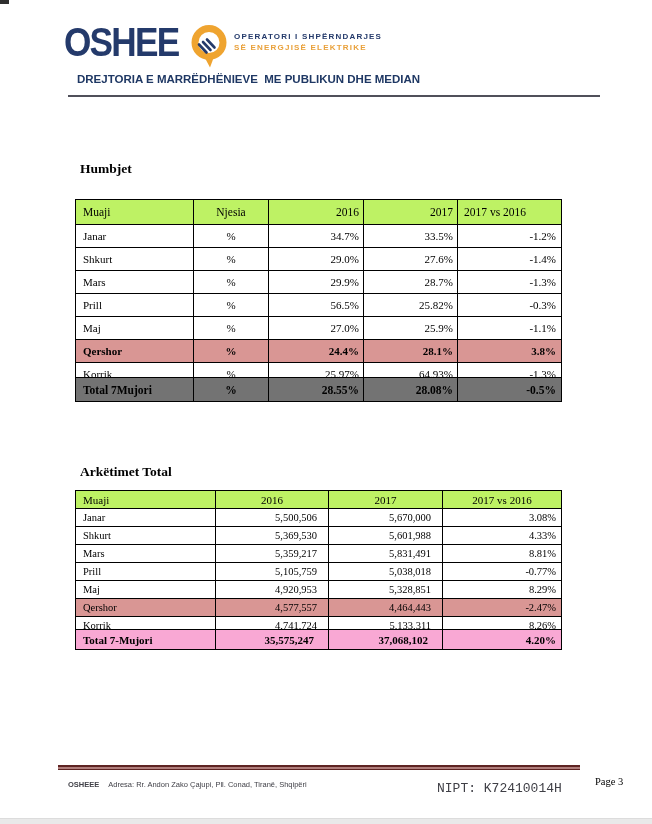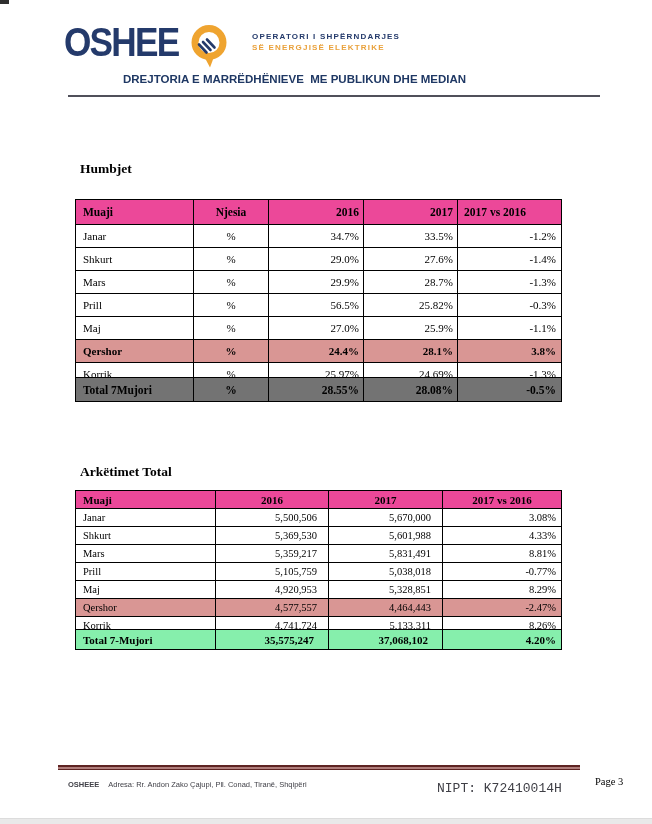--- a/index.html
+++ b/index.html
@@ -12,7 +12,7 @@
   .wordmark{font-family:"Liberation Sans",sans-serif;font-weight:bold;font-size:40px;line-height:44px;
             color:#243A6B;letter-spacing:-2px;transform:scaleX(.88);transform-origin:left top;}
   .logo-icon{margin-left:-6px;margin-top:2px;}
-  .logo-sub{margin-left:22px;margin-top:11px;font-family:"Liberation Sans",sans-serif;
+  .logo-sub{margin-left:4px;margin-top:11px;font-family:"Liberation Sans",sans-serif;
             font-weight:bold;font-size:8px;letter-spacing:1.2px;line-height:11px;white-space:nowrap;}
   .logo-sub .l1{color:#243A6B;}
   .logo-sub .l2{color:#E9A13B;}

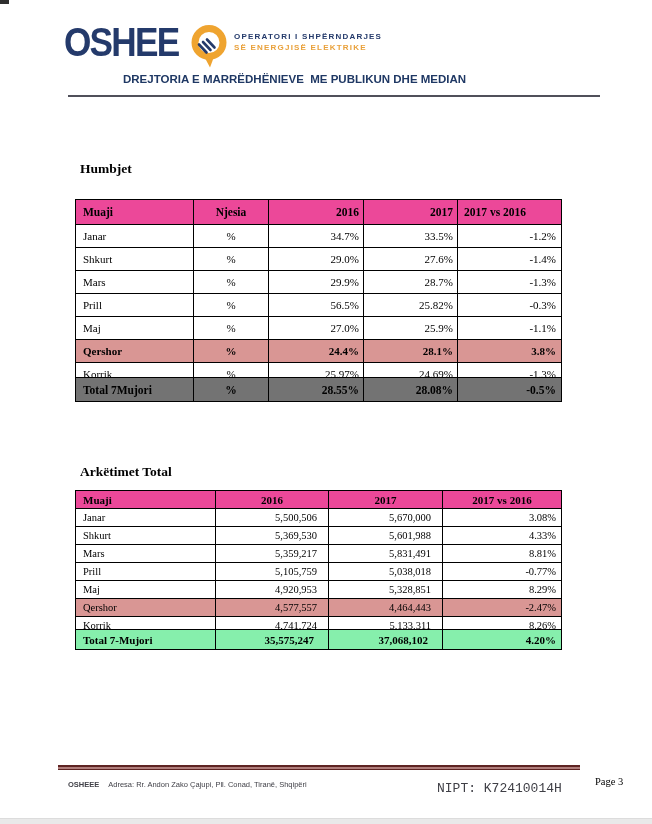--- a/index.html
+++ b/index.html
@@ -18,7 +18,7 @@
   .logo-sub .l2{color:#E9A13B;}
 
   .dept-heading{position:absolute;left:77px;top:73px;font-family:"Liberation Sans",sans-serif;
-                font-weight:bold;font-size:11.5px;color:#1F3864;white-space:pre;margin-left:46px;}
+                font-weight:bold;font-size:11.5px;color:#1F3864;white-space:pre;}
   .dept-rule{position:absolute;left:68px;top:95px;width:532px;height:0;border-top:2px solid #50505A;}
 
   

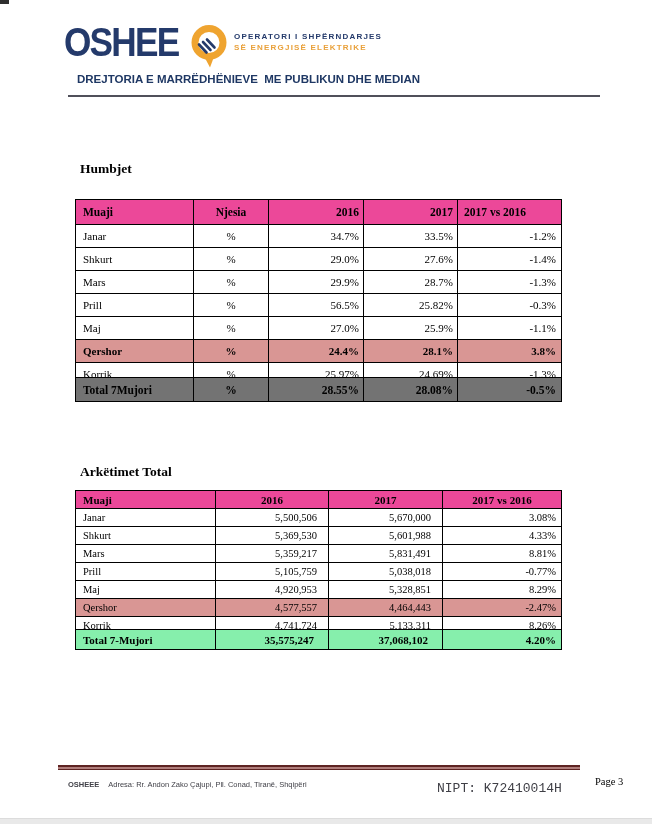--- a/index.html
+++ b/index.html
@@ -29,7 +29,7 @@
   
   table{border-collapse:collapse;table-layout:fixed;position:absolute;background:#fff;}
   th,td{border:1px solid #000;overflow:hidden;white-space:nowrap;vertical-align:middle;}
-  th{background:#ec4899;font-weight:bold;}
+  th{background:#bef264;font-weight:normal;}
   tr.hl td{background:#D99694;}
   tr.bold td{font-weight:bold;}
 

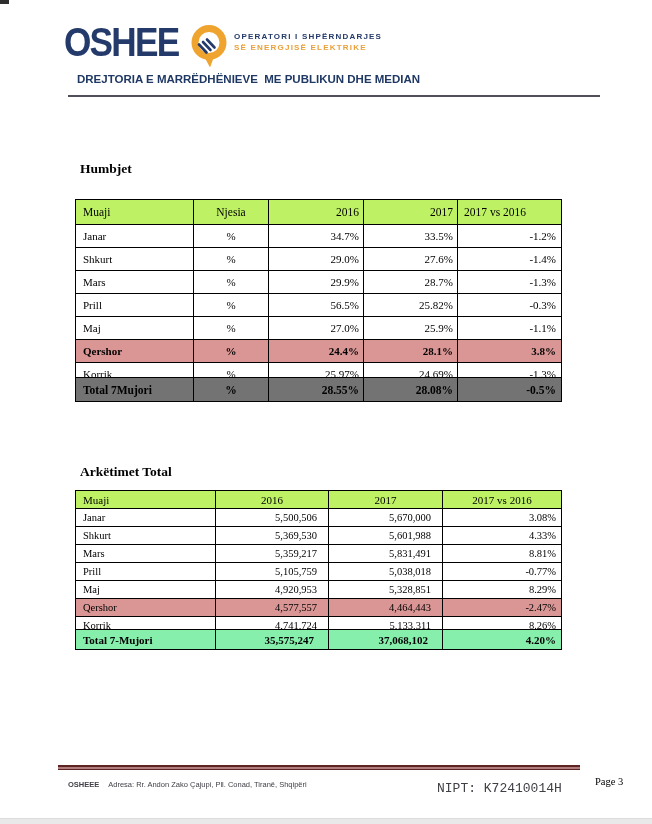--- a/index.html
+++ b/index.html
@@ -162,7 +162,7 @@
     <td>Korrik</td>
     <td>%</td>
     <td>25.97%</td>
-    <td>24.69%</td>
+    <td>64.93%</td>
     <td>-1.3%</td>
   </tr>
       </tbody>

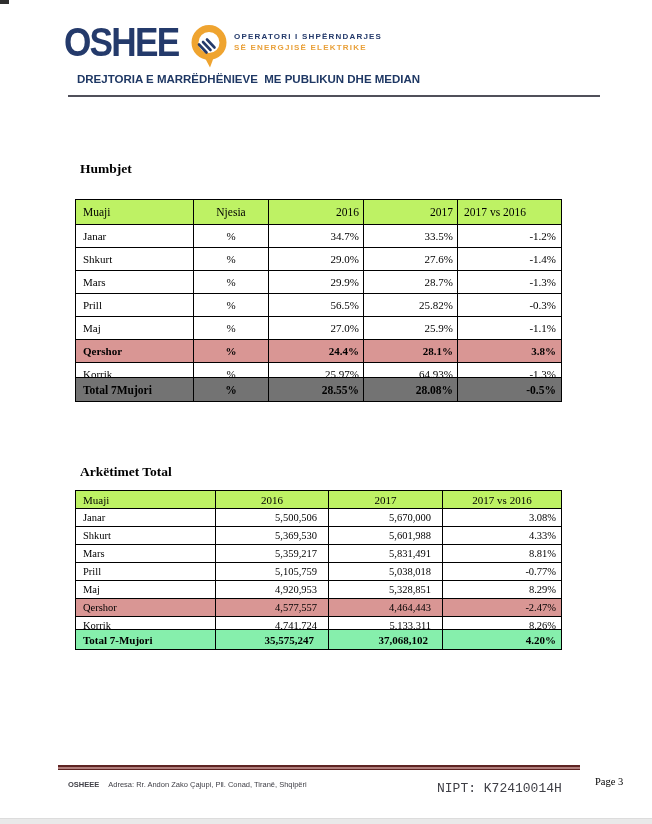--- a/index.html
+++ b/index.html
@@ -53,7 +53,7 @@
   .t2 td:nth-child(2),.t2 td:nth-child(3){text-align:right;padding-right:11px;}
   .t2 td:nth-child(4){text-align:right;padding-right:5px;}
   .t2.total{top:629px;font-size:11px;}
-  .t2.total td{height:17px;background:#86efac;font-weight:bold;margin-left:25px;}
+  .t2.total td{height:17px;background:#f9a8d4;font-weight:bold;margin-left:25px;}
   .t2.total td:nth-child(2),.t2.total td:nth-child(3){padding-right:14px;}
 
   

